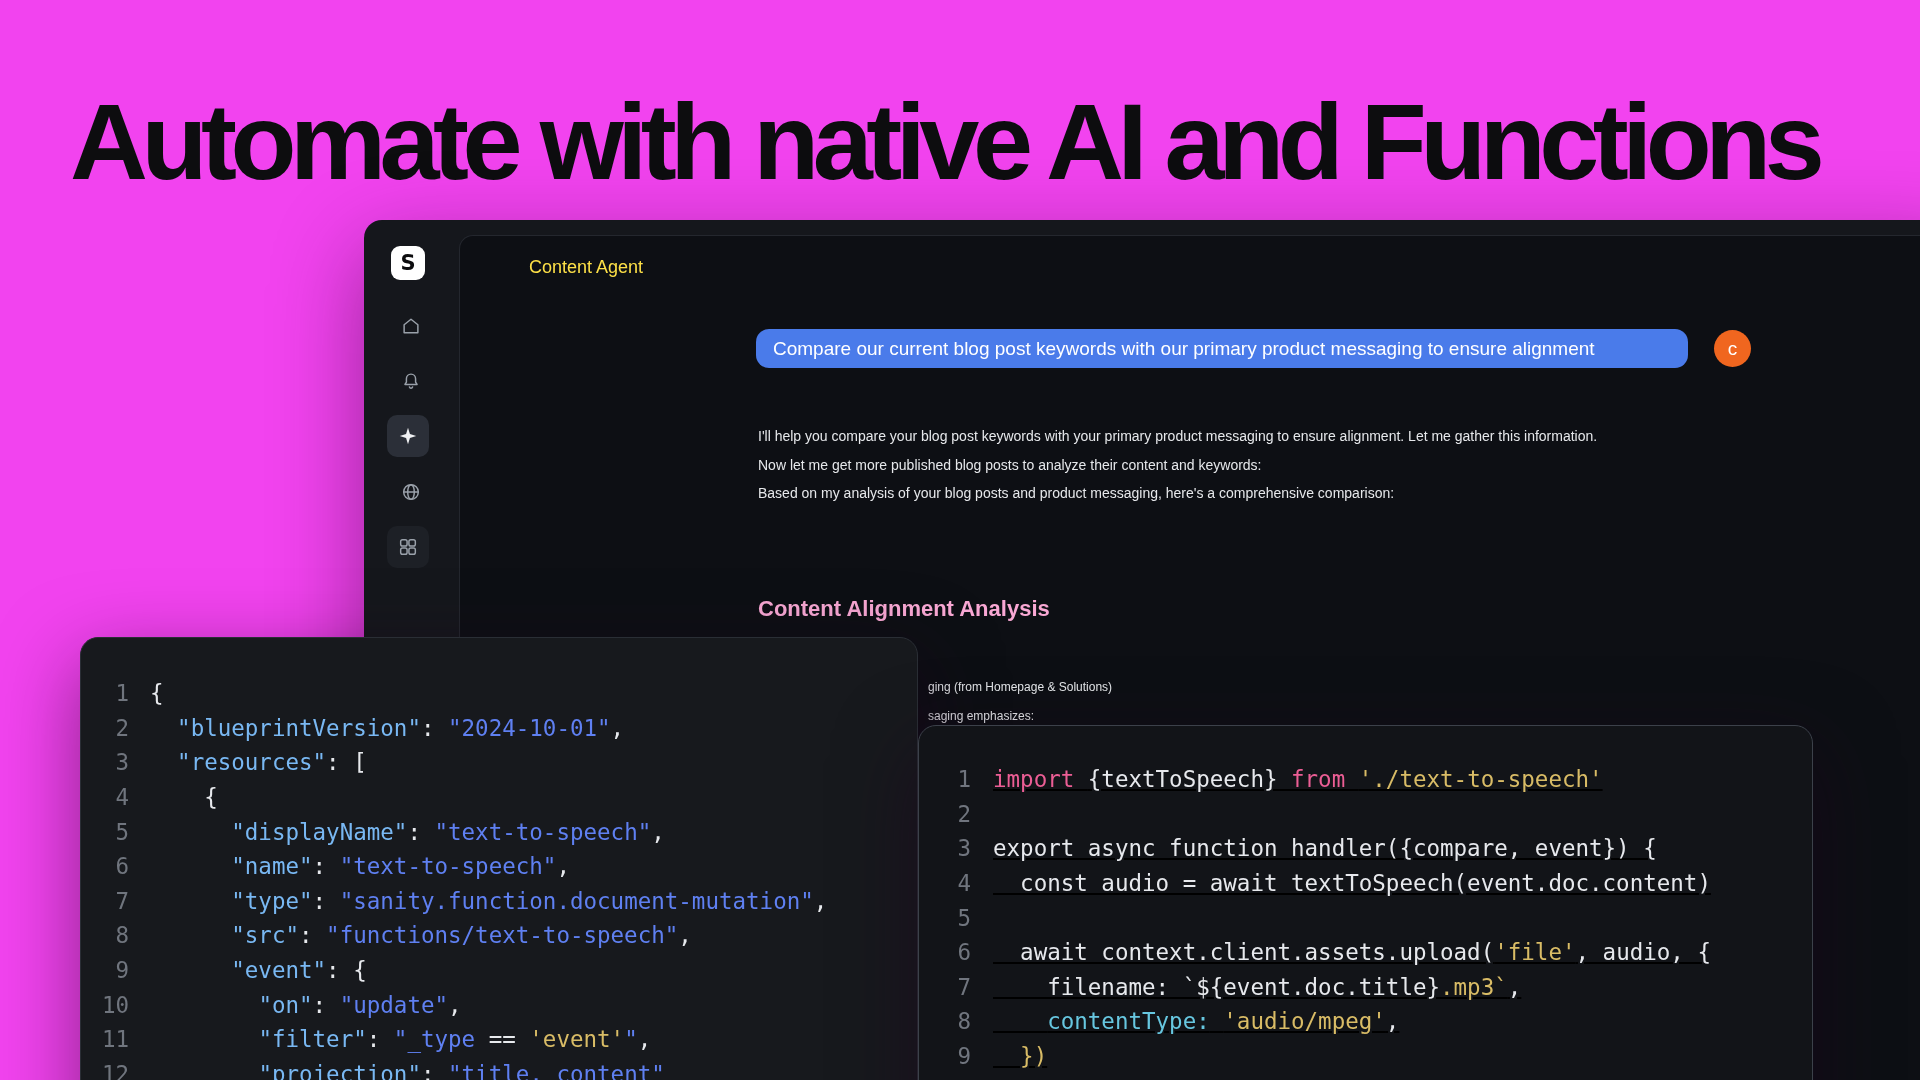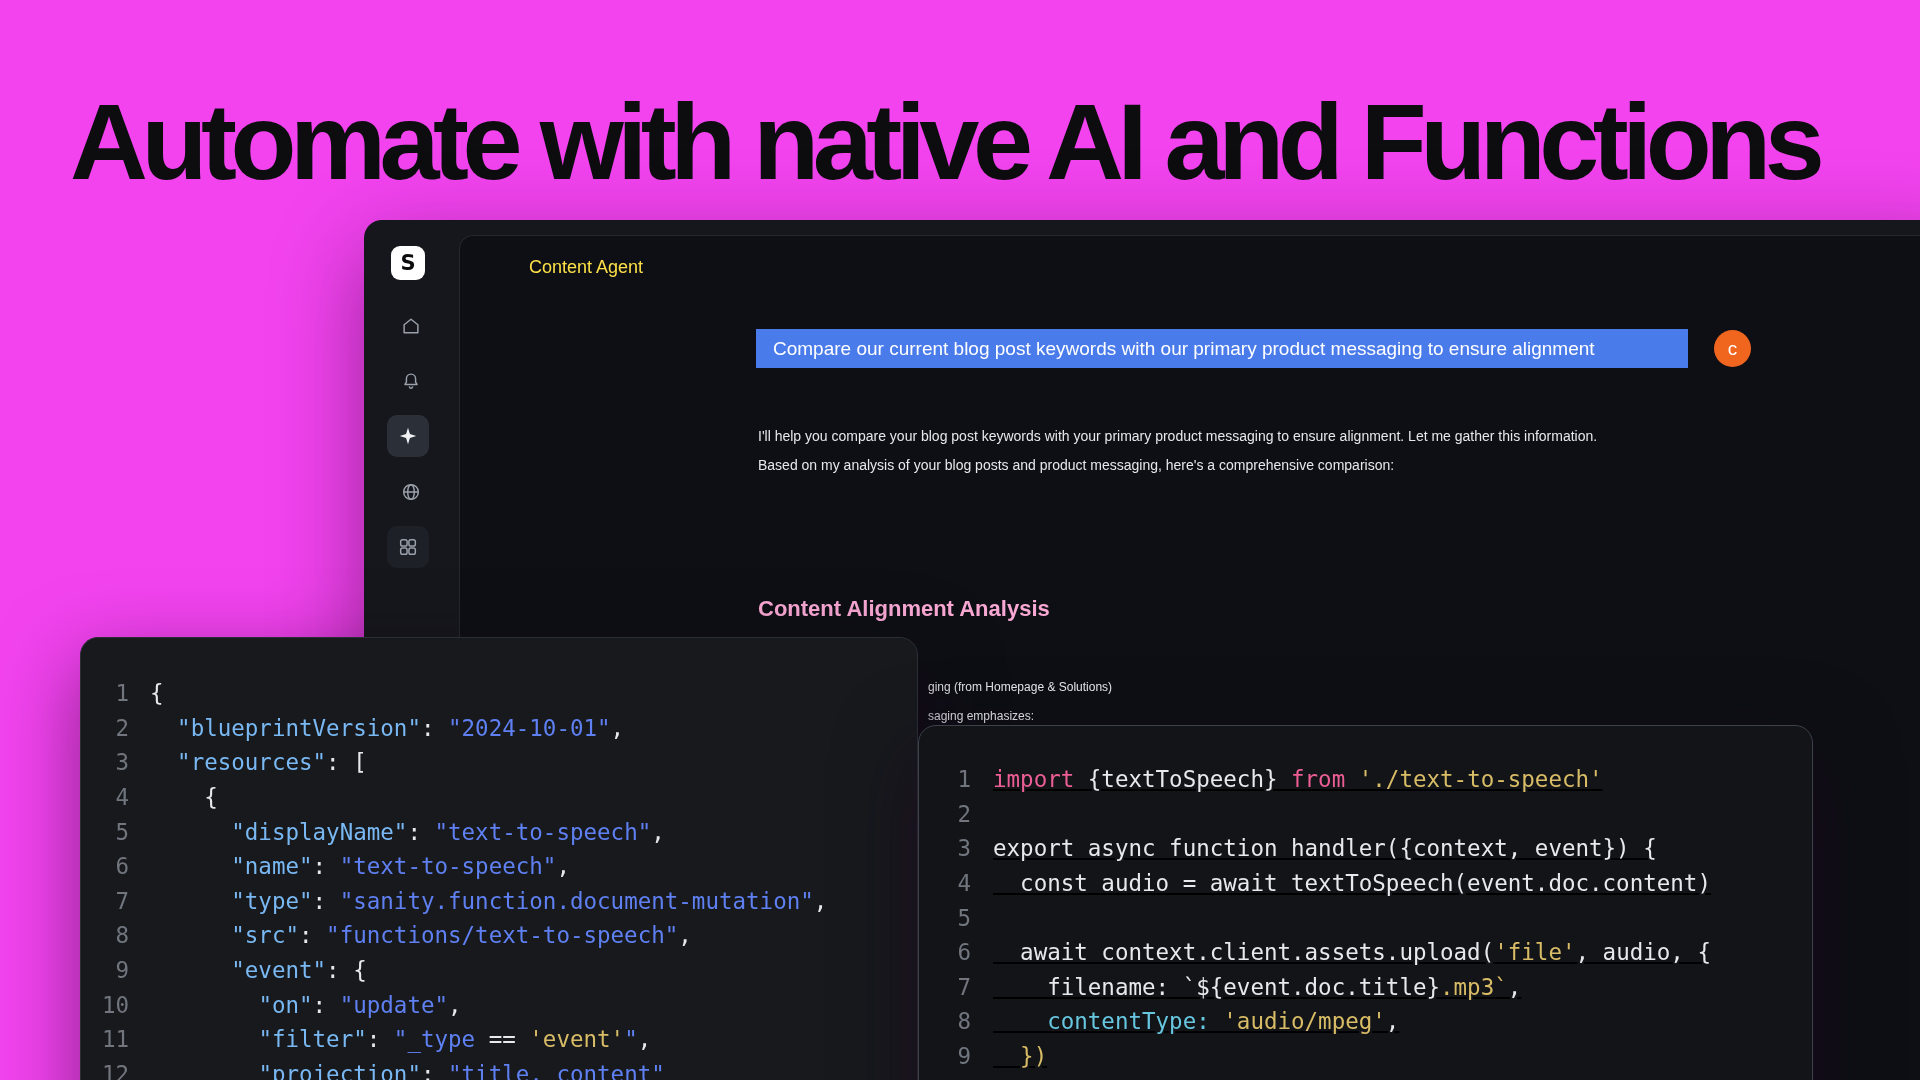--- a/index.html
+++ b/index.html
@@ -52,7 +52,7 @@
 
   .user-row { position:absolute; left:296px; top:93px; }
   .bubble {
-    width:932px; height:39px; background:#4A7BEA; border-radius:0;
+    width:932px; height:39px; background:#4A7BEA; border-radius:13px;
     color:#FFFFFF; font-size:19px; line-height:39px; padding:0 17px; white-space:nowrap; overflow:hidden;
   }
   .avatar {

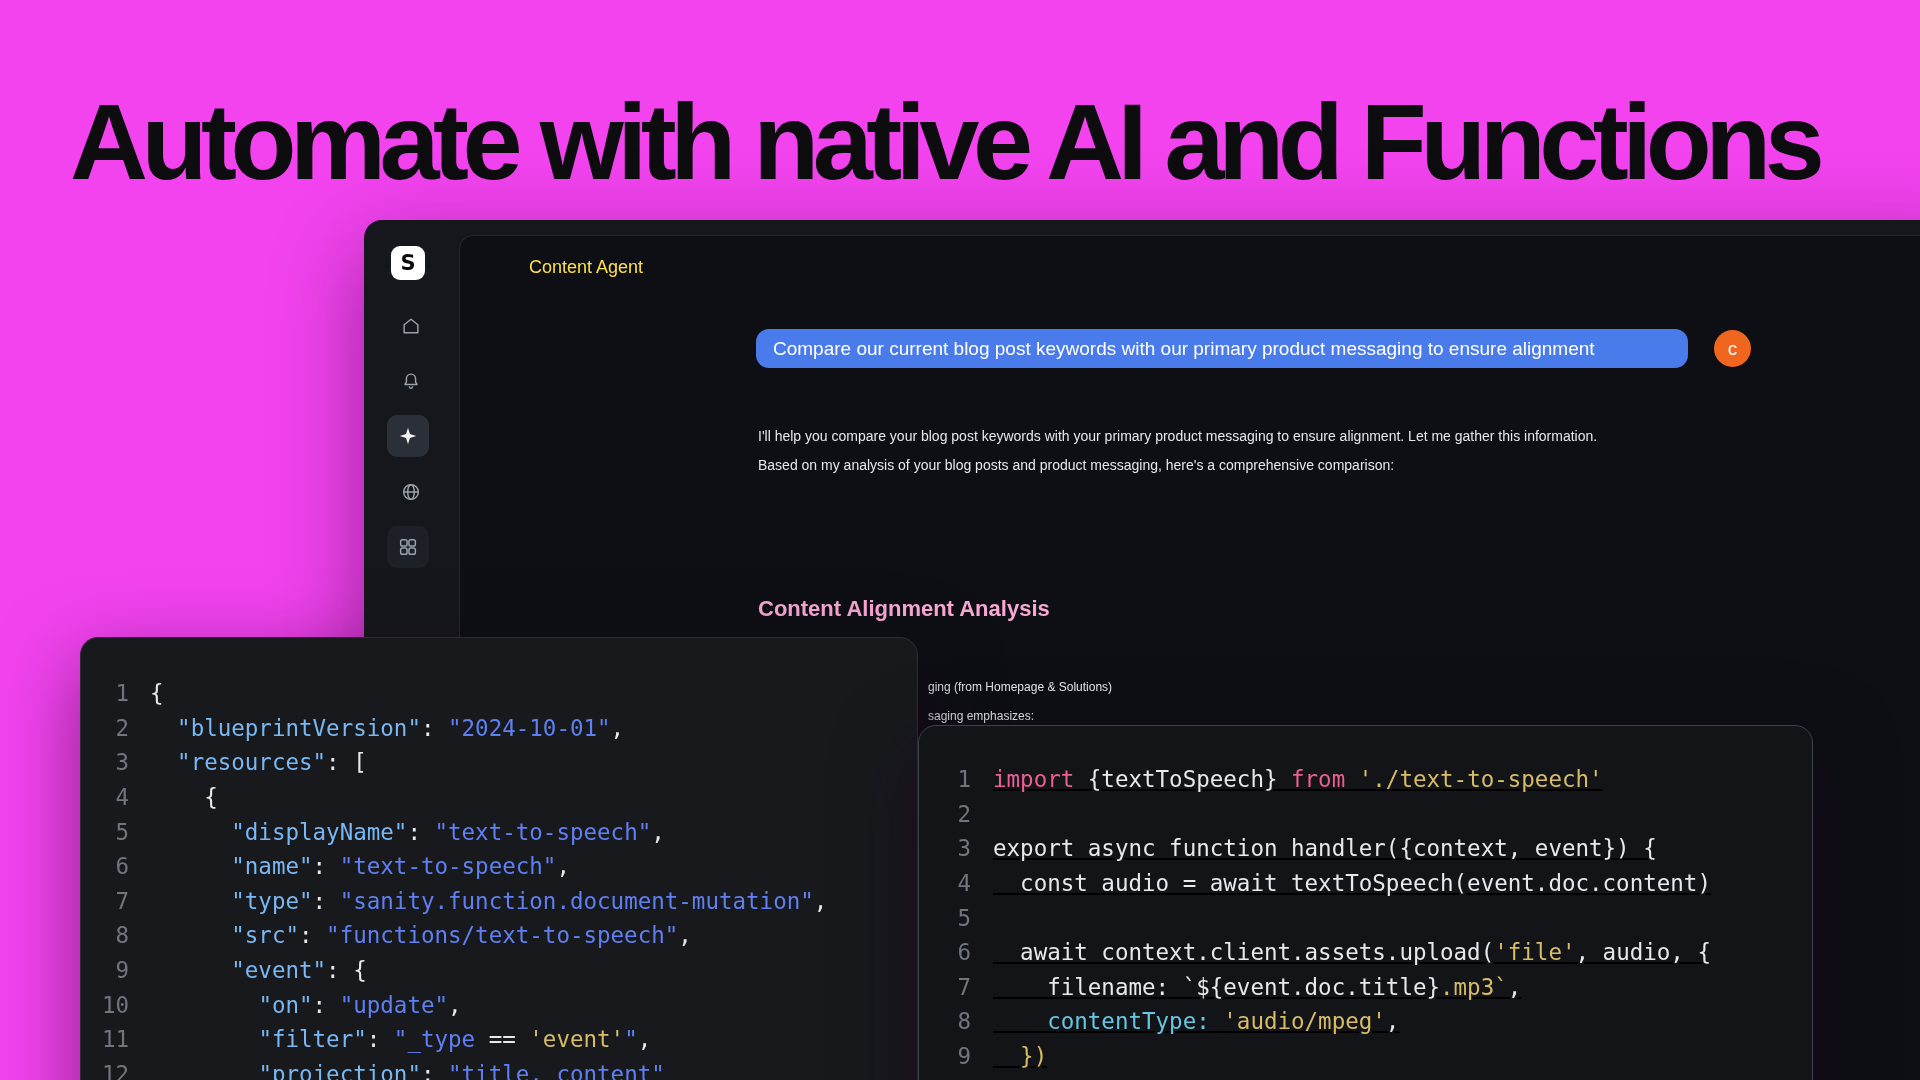--- a/index.html
+++ b/index.html
@@ -158,6 +158,7 @@
 
     <div class="assistant">
         <div>I'll help you compare your blog post keywords with your primary product messaging to ensure alignment. Let me gather this information.</div>
+        <div>Now let me get more published blog posts to analyze their content and keywords:</div>
         <div>Based on my analysis of your blog posts and product messaging, here's a comprehensive comparison:</div>
       </div>
 

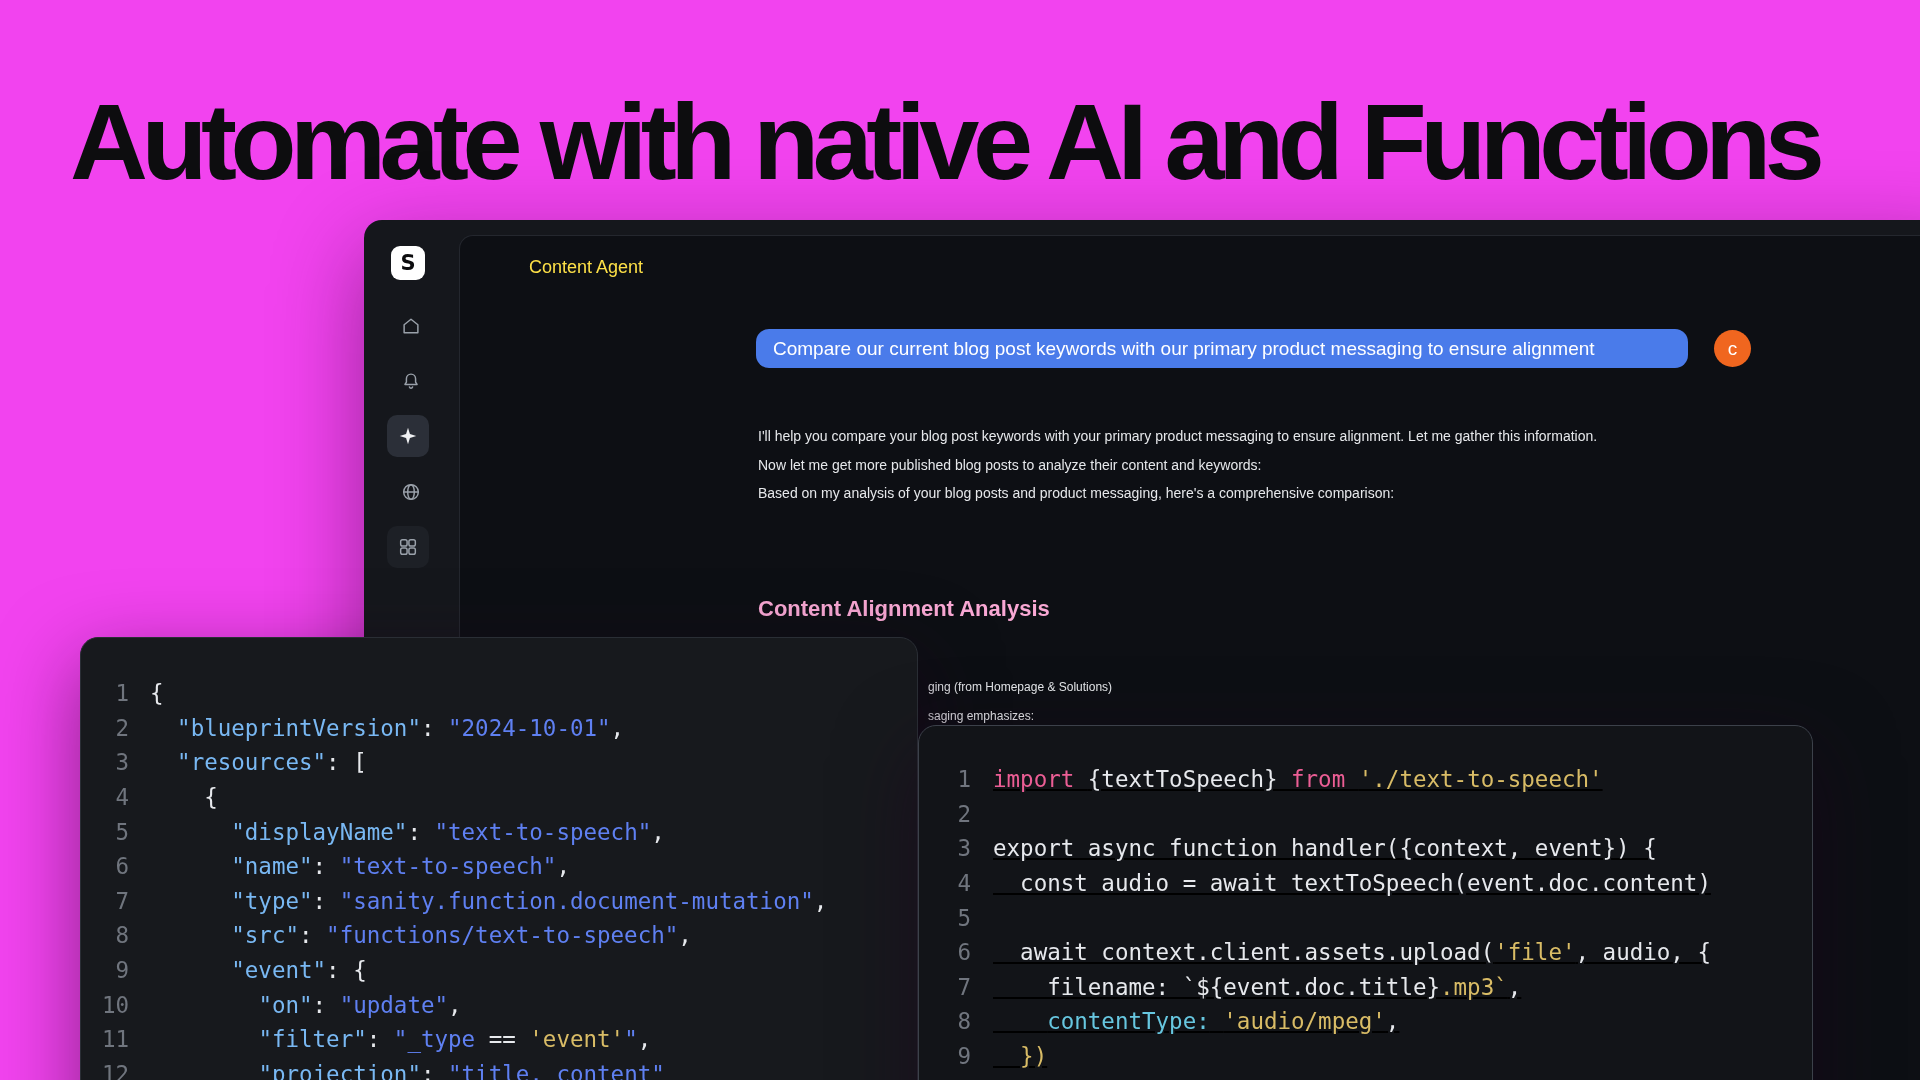--- a/index.html
+++ b/index.html
@@ -189,7 +189,7 @@
 <div class="code-window js-window">
     <div class="code-line"><span class="ln">1</span><span class="code-text"><span class="tok-kw">import </span><span class="tok-p">{textToSpeech} </span><span class="tok-kw">from </span><span class="tok-y">'./text-to-speech'</span></span></div>
     <div class="code-line"><span class="ln">2</span><span class="code-text"><span class="tok-p"></span></span></div>
-    <div class="code-line"><span class="ln">3</span><span class="code-text"><span class="tok-p">export async function handler({context, event}) {</span></span></div>
+    <div class="code-line"><span class="ln">3</span><span class="code-text"><span class="tok-p">export async function handler({compare, event}) {</span></span></div>
     <div class="code-line"><span class="ln">4</span><span class="code-text"><span class="tok-p">  const audio = await textToSpeech(event.doc.content)</span></span></div>
     <div class="code-line"><span class="ln">5</span><span class="code-text"><span class="tok-p"></span></span></div>
     <div class="code-line"><span class="ln">6</span><span class="code-text"><span class="tok-p">  await context.client.assets.upload(</span><span class="tok-y">'file'</span><span class="tok-p">, audio, {</span></span></div>

